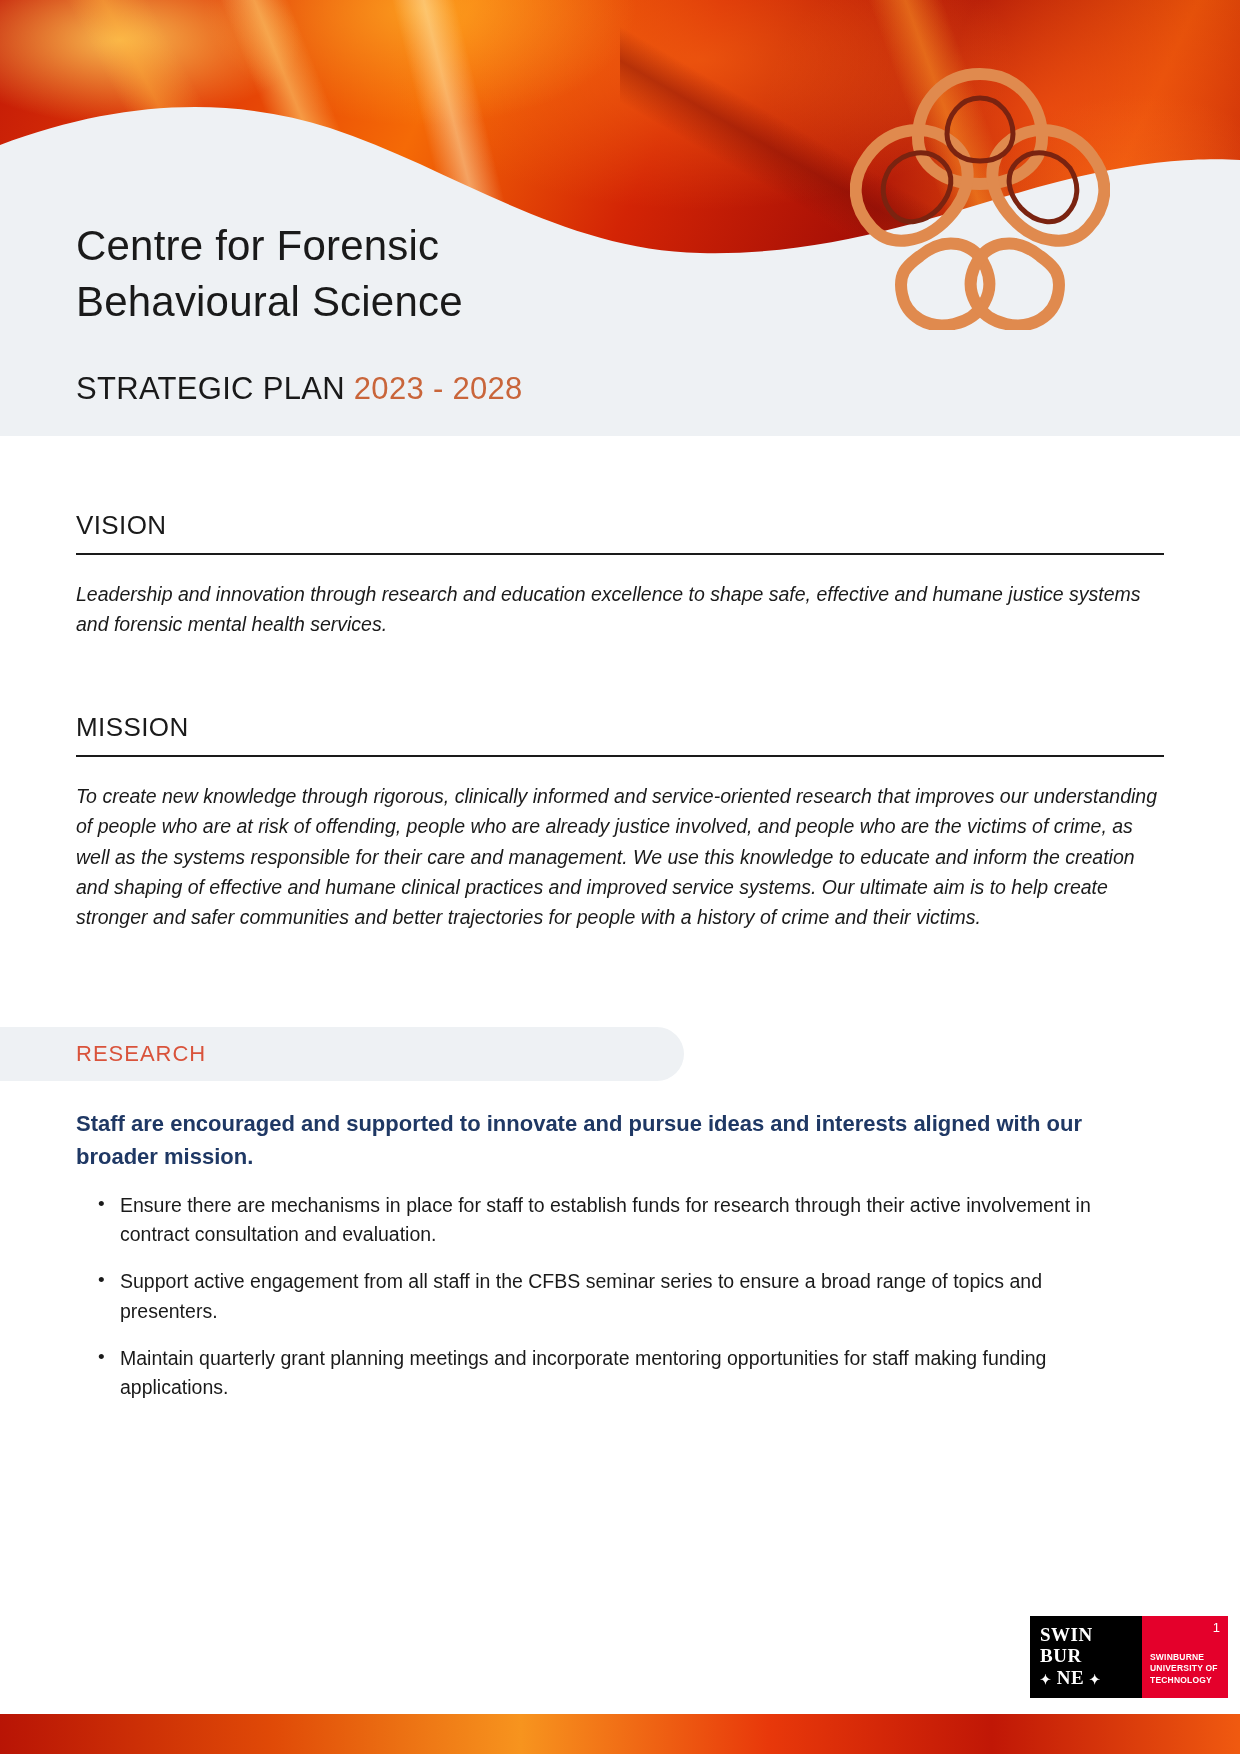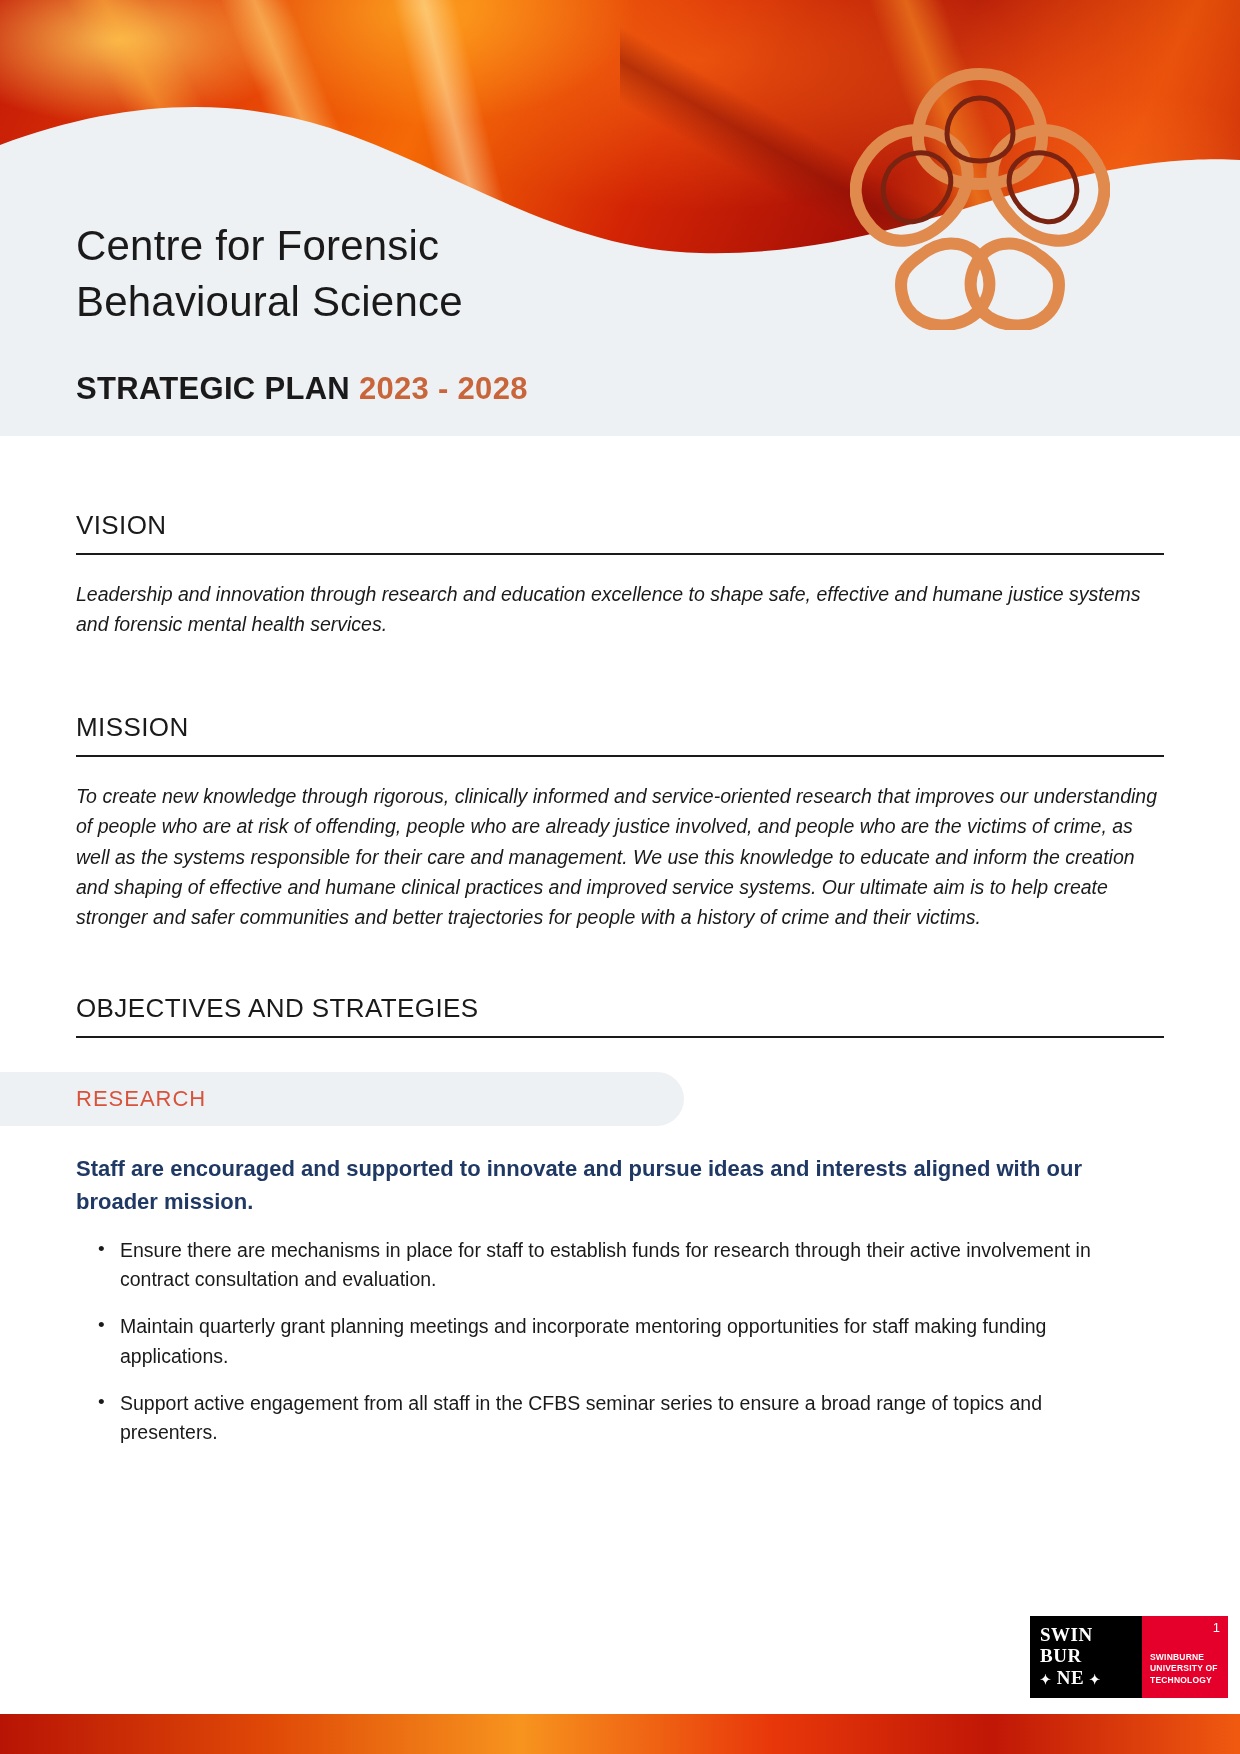--- a/index.html
+++ b/index.html
@@ -86,7 +86,7 @@
     margin-top: 40px;
     font-size: 31px;
     color: #1a1a1a;
-    font-weight: 700;
+    font-weight: 400;
     letter-spacing: 0.3px;
   }
   .header-sub .years { color: #c9653a; }

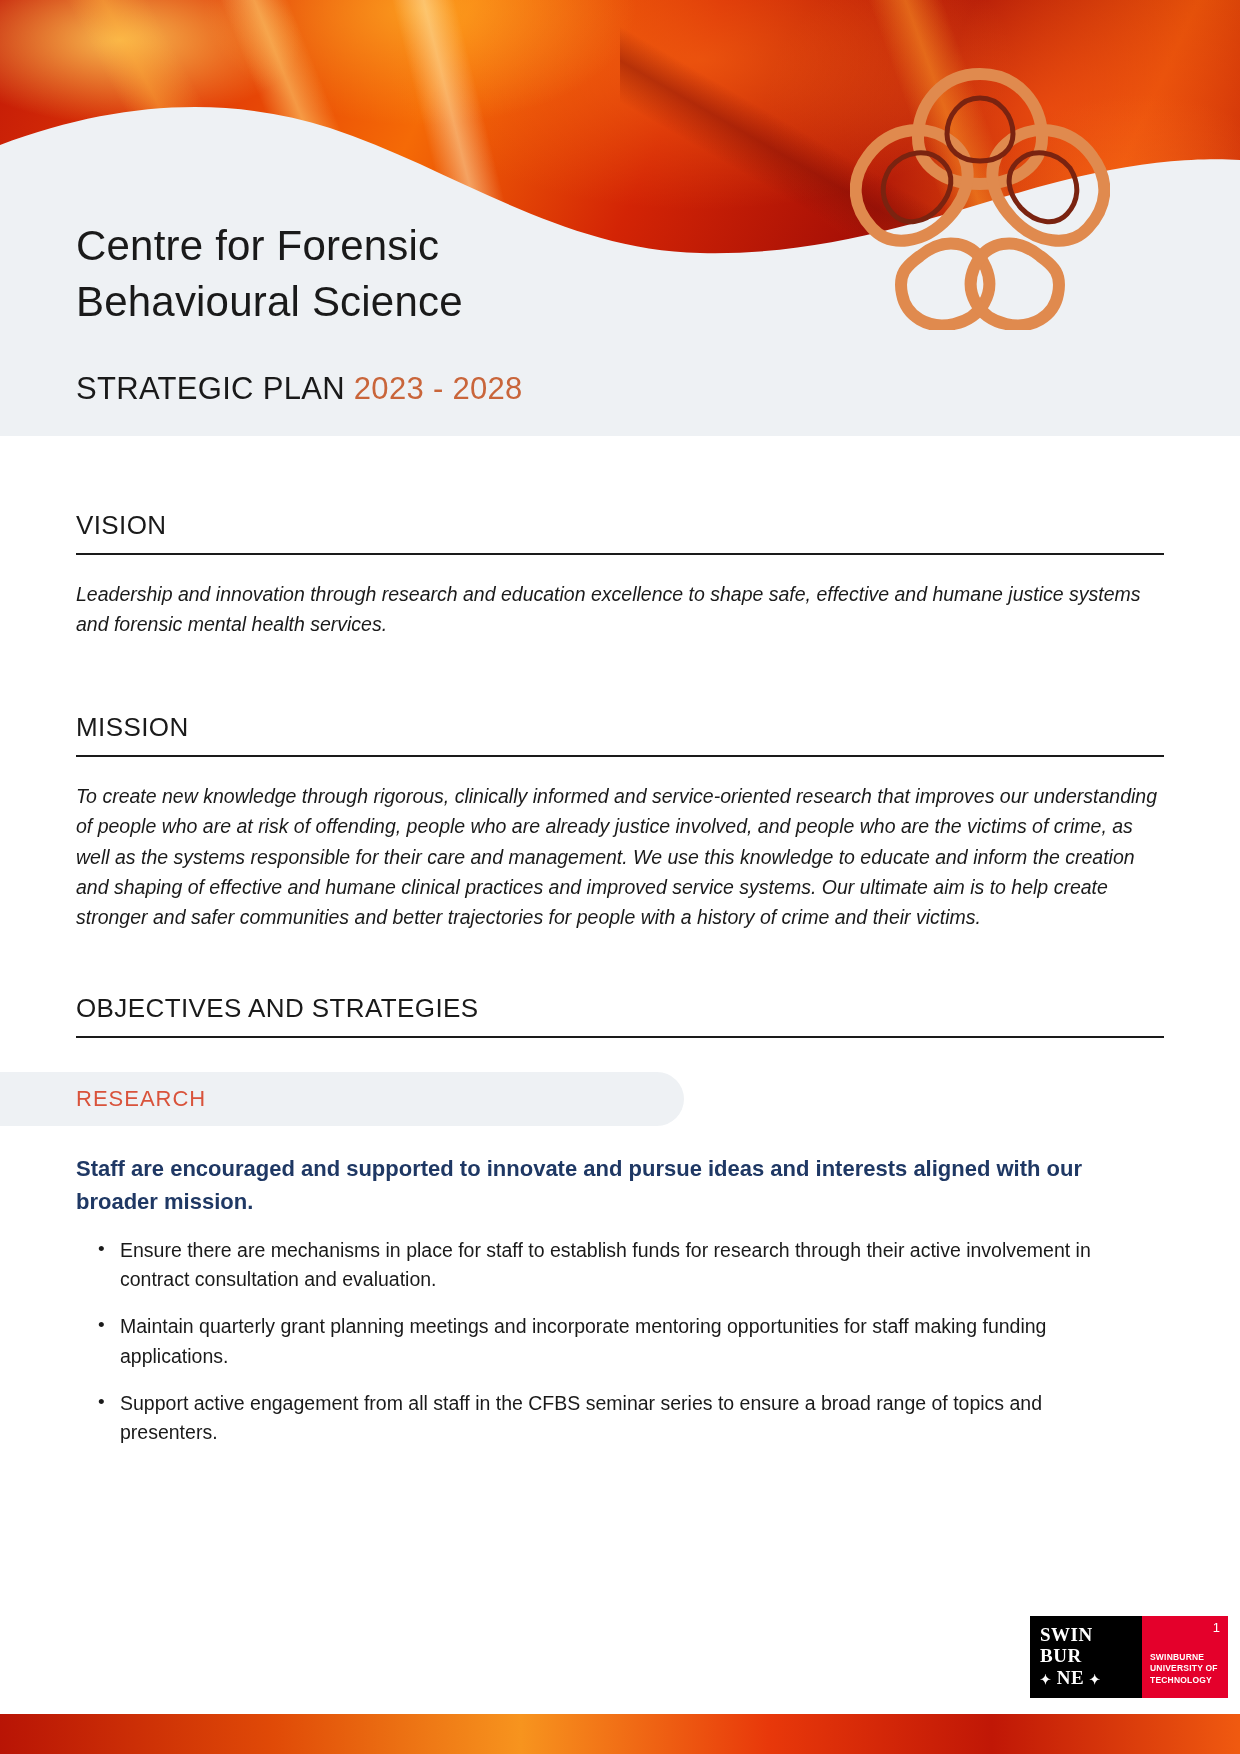--- a/index.html
+++ b/index.html
@@ -272,9 +272,6 @@
 
   <div class="gap-md"></div>
 
-  <div class="sec">
-    <h2 class="sec-title tight">OBJECTIVES AND STRATEGIES</h2>
-  </div>
 
   <div class="pill">
     <span class="pill-label">RESEARCH</span>

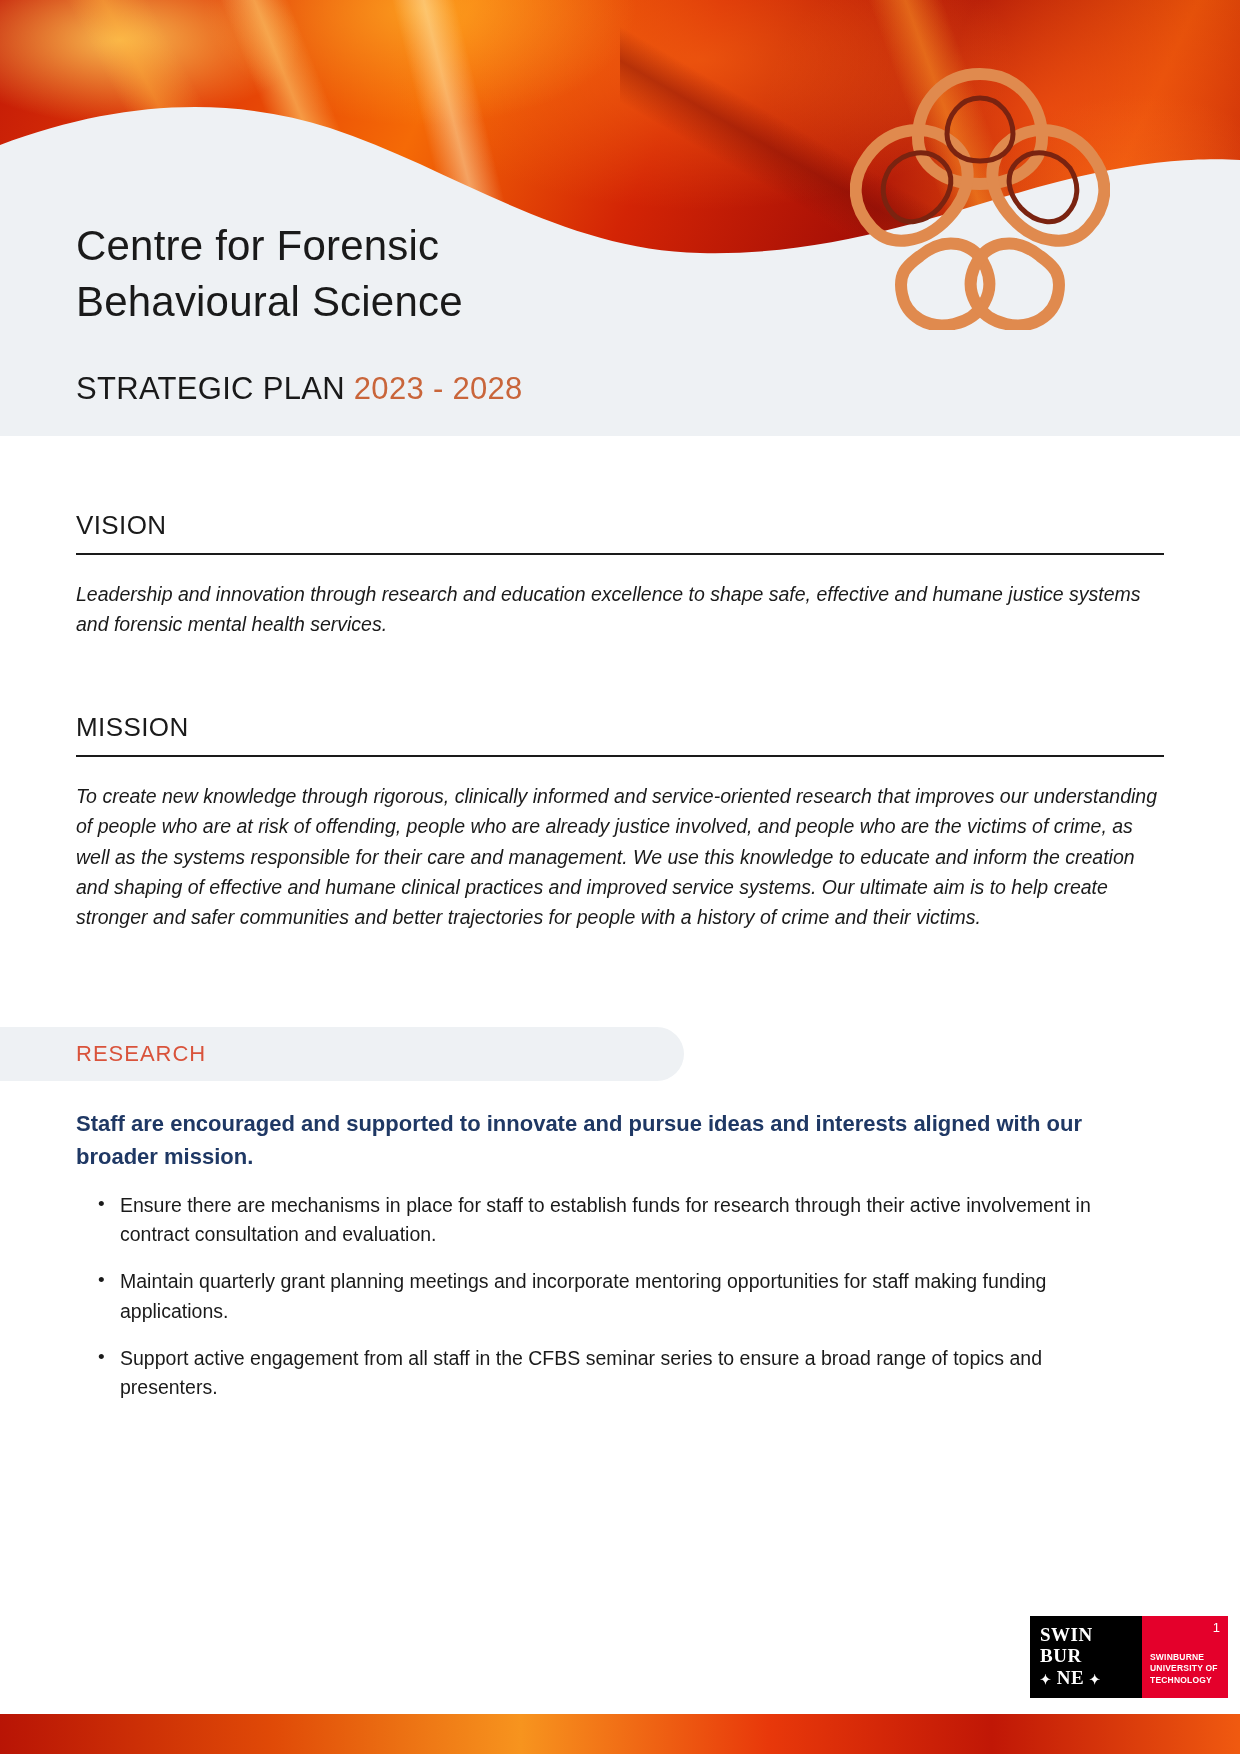--- a/index.html
+++ b/index.html
@@ -281,8 +281,8 @@
 
   <ul class="bullets">
     <li>Ensure there are mechanisms in place for staff to establish funds for research through their active involvement in contract consultation and evaluation.</li>
+    <li>Support active engagement from all staff in the CFBS seminar series to ensure a broad range of topics and presenters.</li>
     <li>Maintain quarterly grant planning meetings and incorporate mentoring opportunities for staff making funding applications.</li>
-    <li>Support active engagement from all staff in the CFBS seminar series to ensure a broad range of topics and presenters.</li>
   </ul>
 </div>
 

